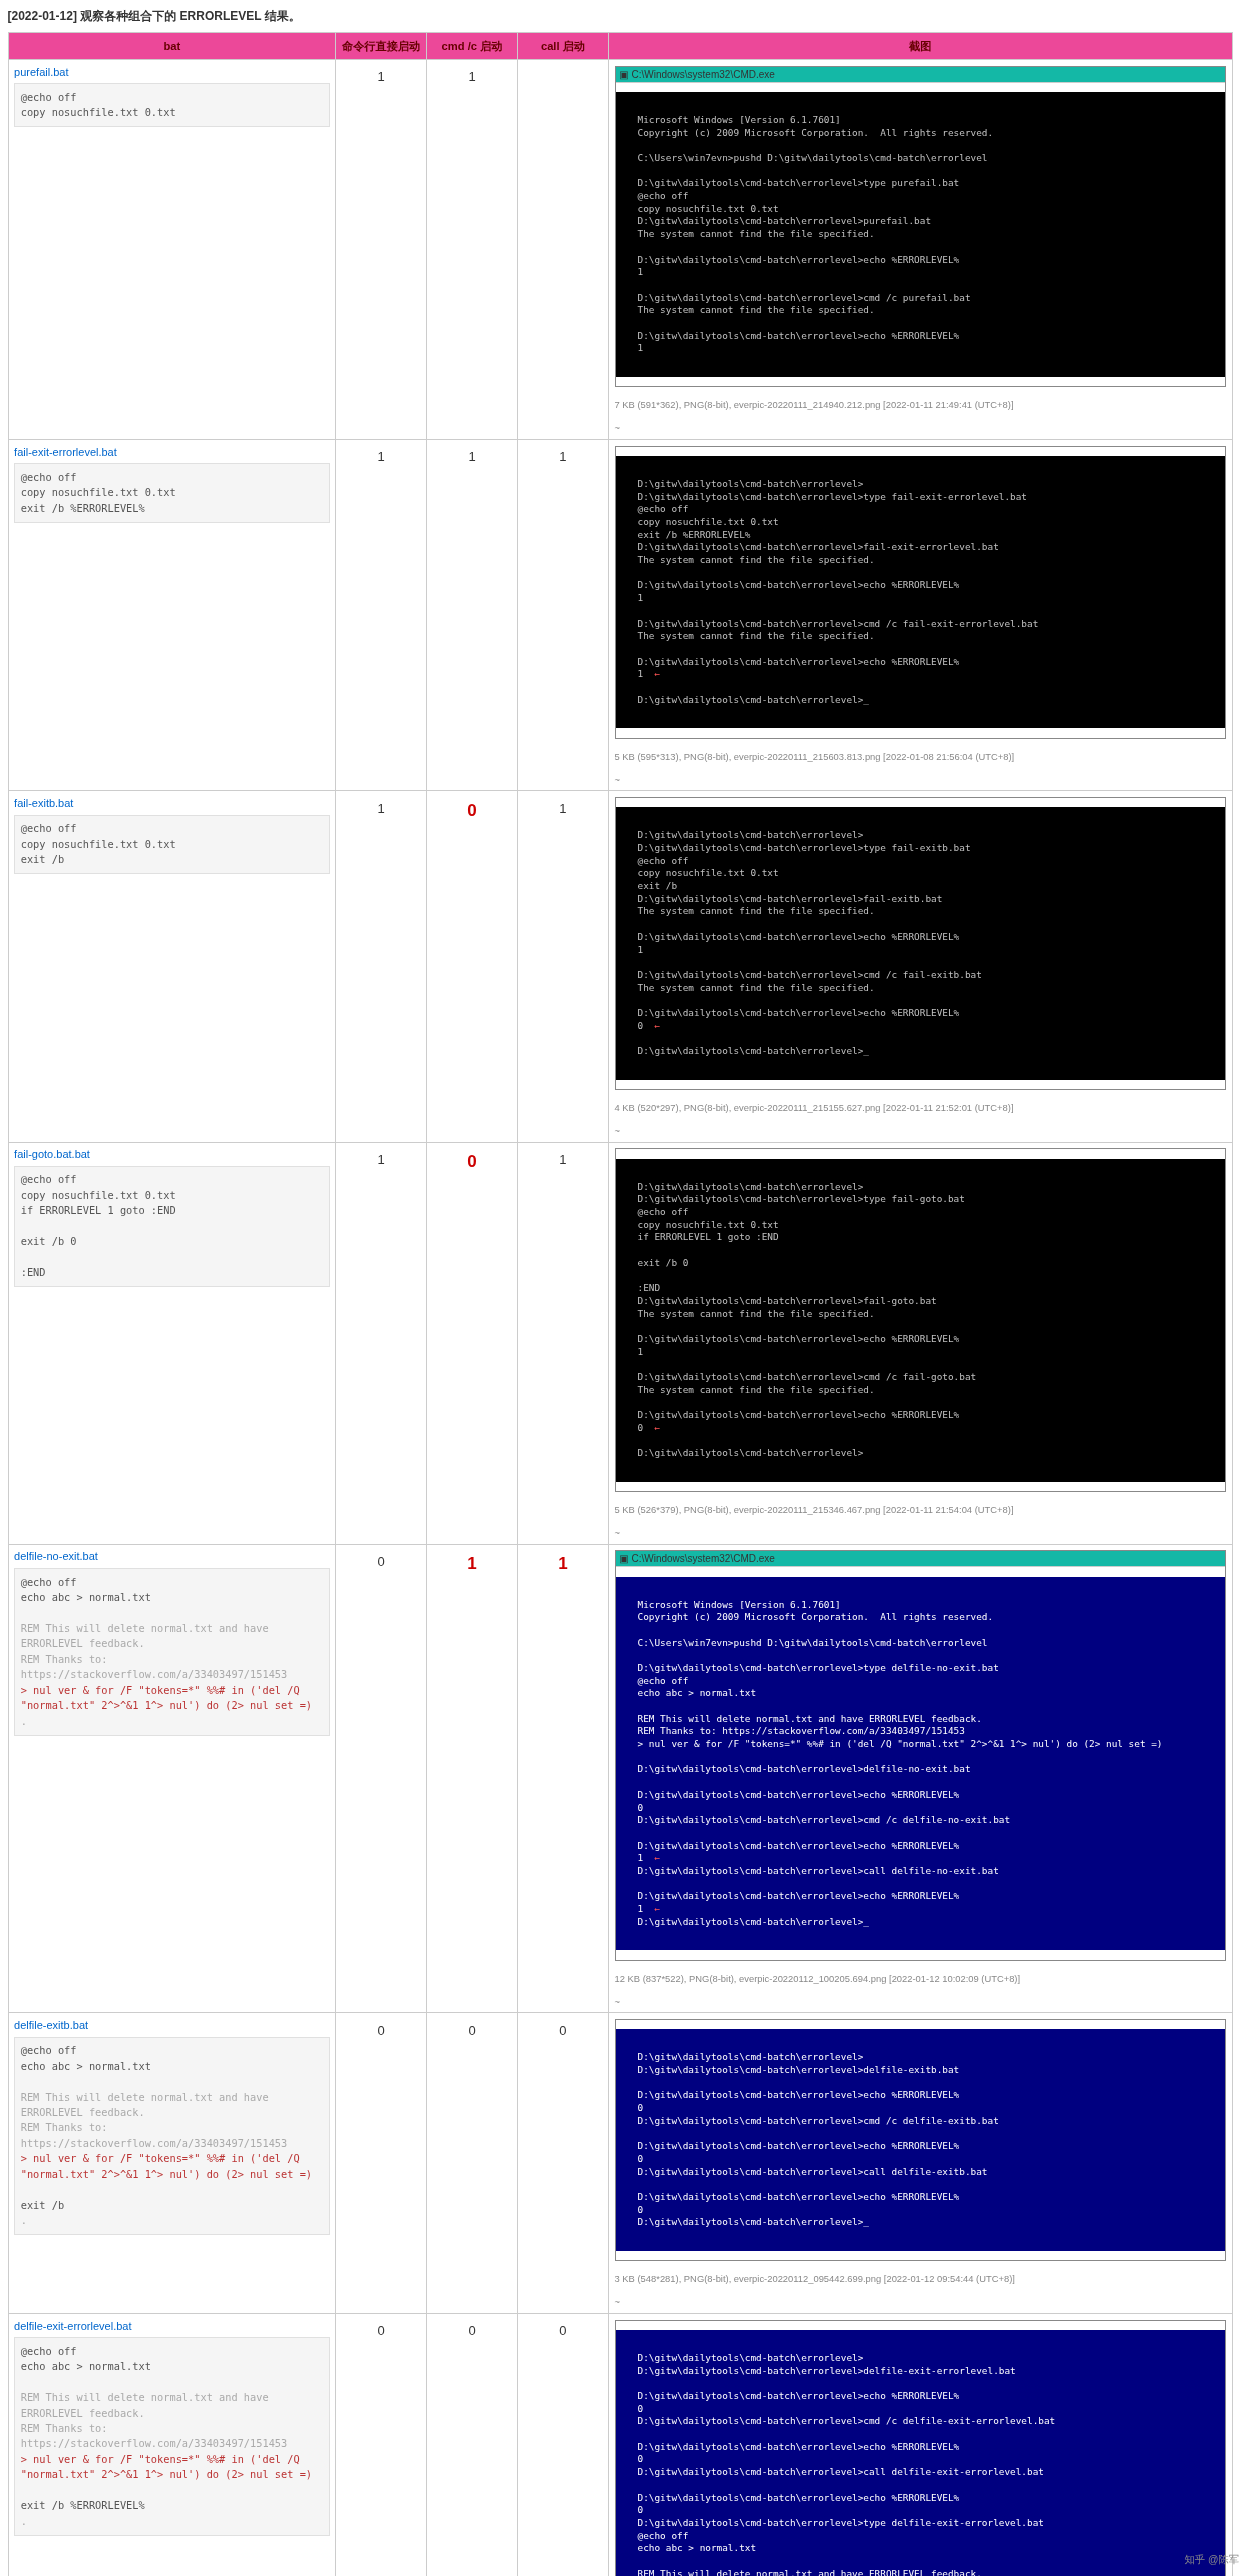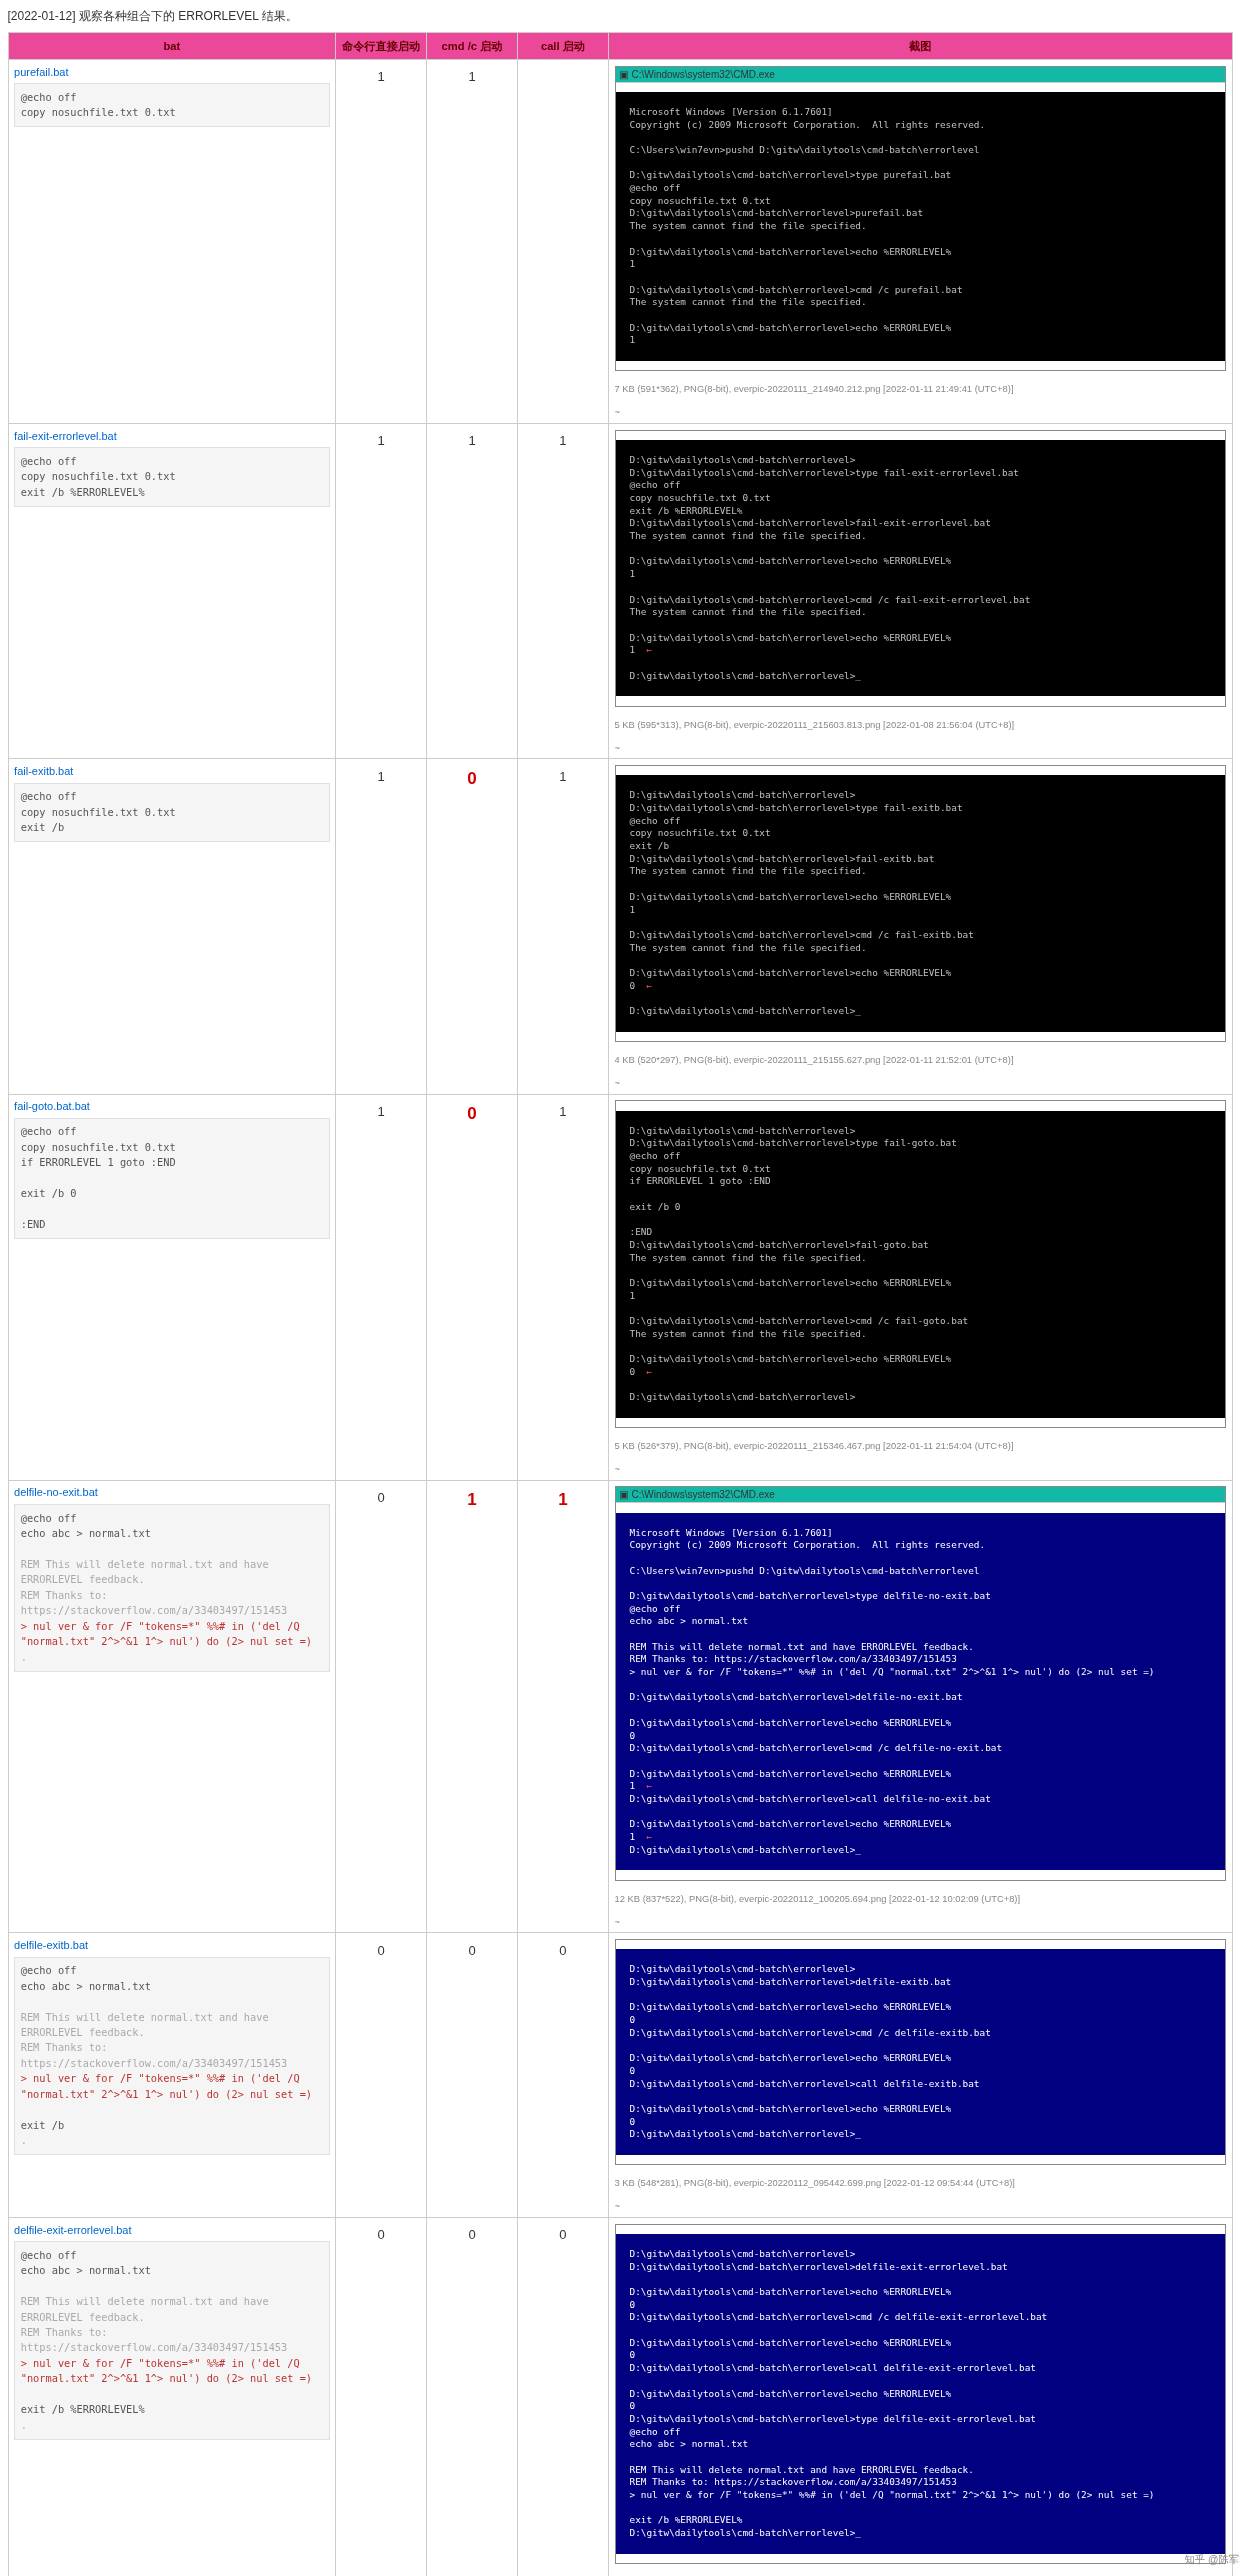--- a/index.html
+++ b/index.html
@@ -3,7 +3,7 @@
 <meta charset="utf-8">
 <style>
   body{font-family:Arial,"Microsoft YaHei",sans-serif;font-size:11.2px;background:#fff;margin:0;padding:7.5px;color:#333}
-  .doc-title{font-size:12px;margin:0 0 7.5px 0;font-weight:normal}
+  .doc-title{font-size:12px;margin:0 0 7.5px 0;font-weight:bold}
   table.main{border-collapse:collapse;width:100%;table-layout:fixed}
   table.main>thead>tr>th{background:#ec4899;border:0.9px solid #ccc;padding:5.6px 3.7px;font-size:11.2px;text-align:center;color:#660000;font-weight:bold}
   table.main>tbody>tr>td{border:0.9px solid #ccc;padding:5.6px;vertical-align:top;font-size:11.2px}

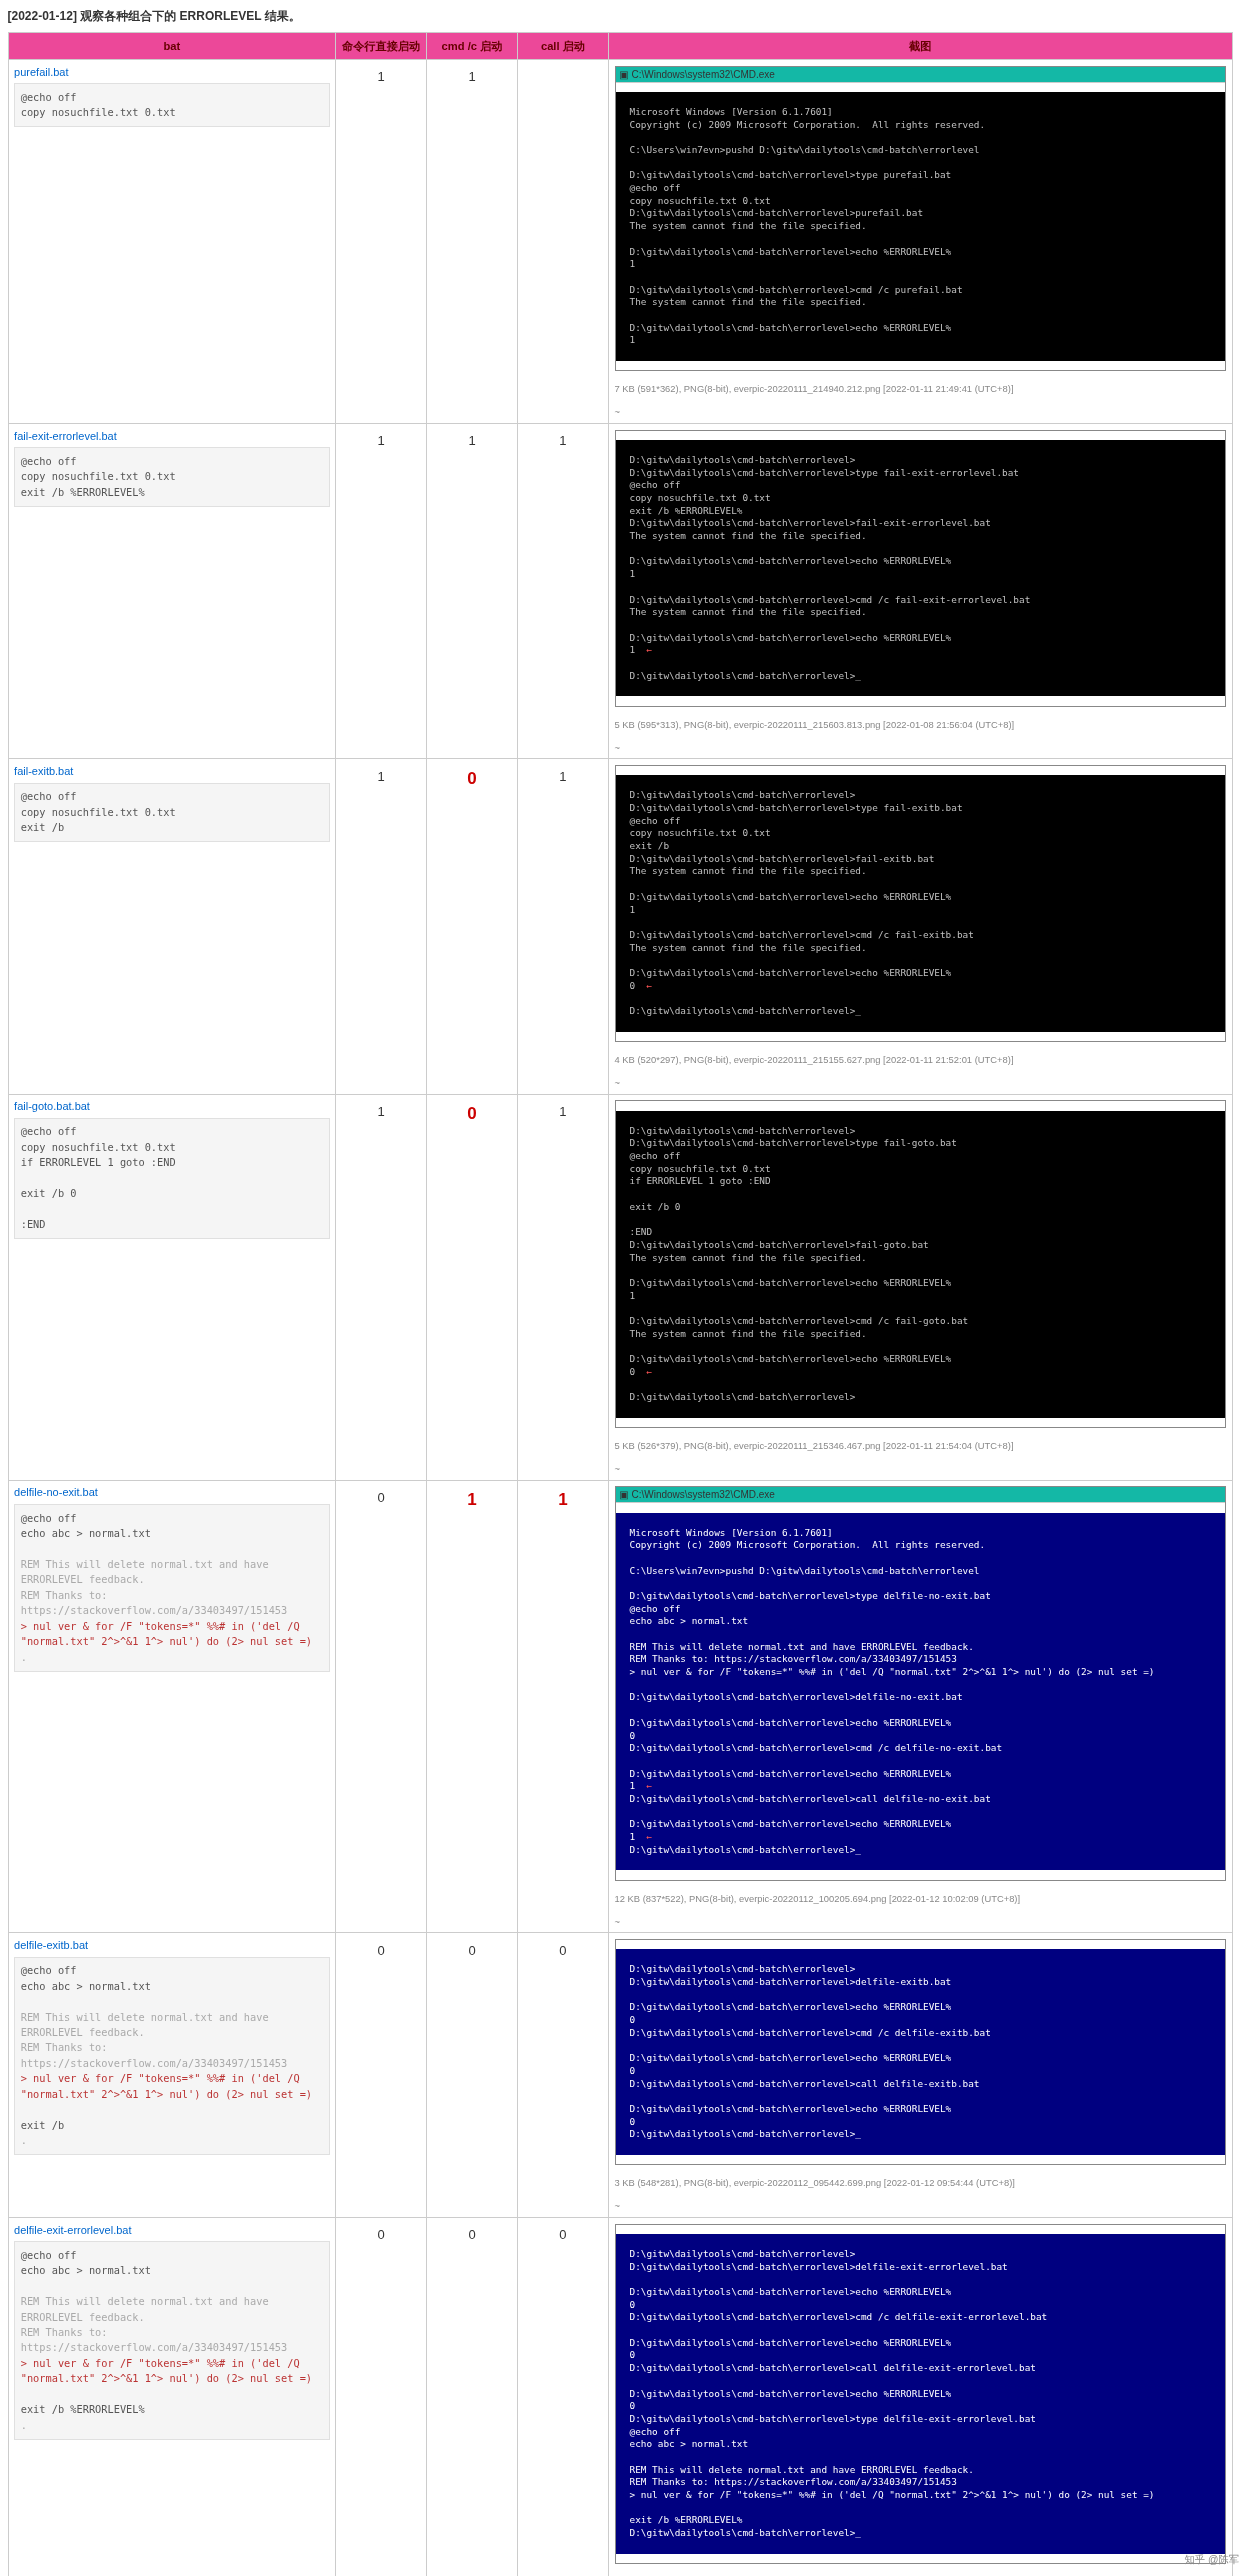--- a/index.html
+++ b/index.html
@@ -14,7 +14,7 @@
   pre.code .rc{color:#bb3333}
   .num{text-align:center;font-size:13px;padding-top:3.7px}
   .num.red{color:#cc0000;font-weight:bold;font-size:17px}
-  .term{font-family:Consolas,"Lucida Console",monospace;font-size:9.4px;line-height:1.35;white-space:pre-wrap;padding:14px;min-height:37px}
+  .term{font-family:Consolas,"Lucida Console",monospace;font-size:9.4px;line-height:1.35;white-space:pre-wrap;padding:22px;min-height:37px}
   .term-wrap{border:0.9px solid #888}
   .term-title{background:#14b8a6;border-bottom:0.9px solid #ccc;font-size:10px;padding:1.9px 3.7px;color:#333}
   .term.black{background:#000;color:#c0c0c0}

